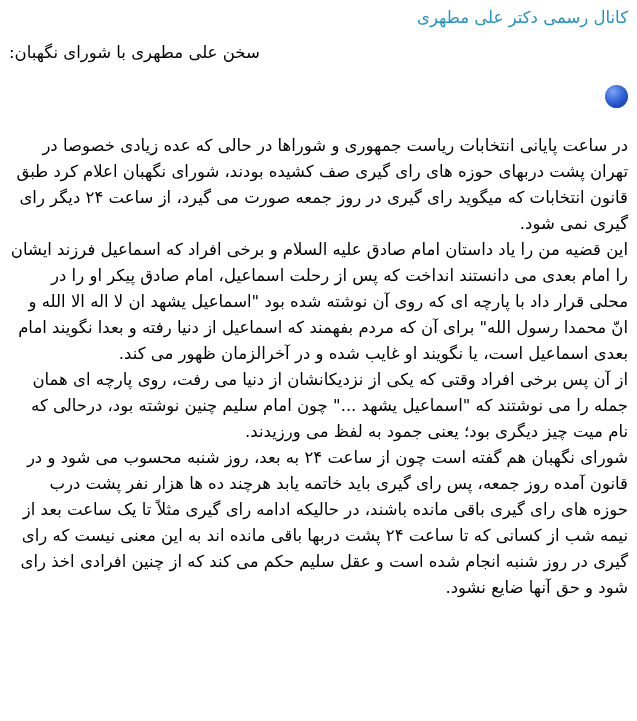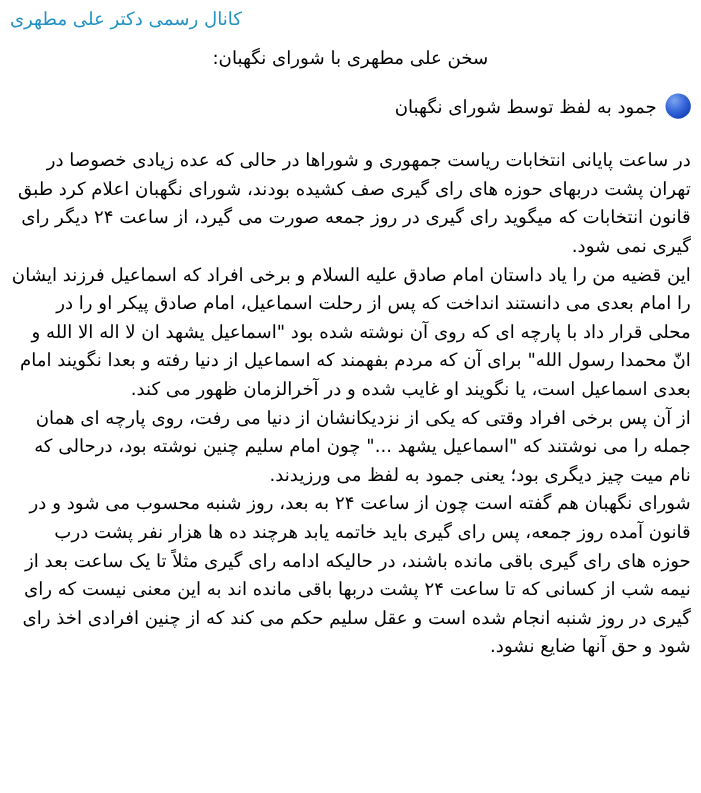--- a/index.html
+++ b/index.html
@@ -24,7 +24,7 @@
     display: block;
     direction: rtl;
     unicode-bidi: plaintext;
-    text-align: left;
+    text-align: right;
     color: #2291c3;
     font-size: 16.5px;
     line-height: 24px;

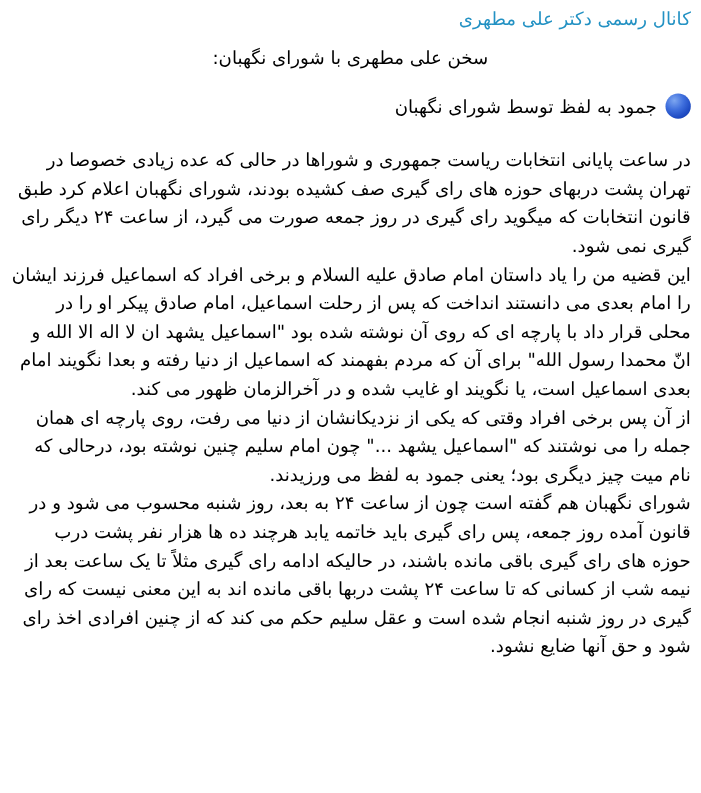--- a/index.html
+++ b/index.html
@@ -34,7 +34,7 @@
   }
   .post-title {
     direction: rtl;
-    text-align: center;
+    text-align: left;
     font-size: 16.5px;
     font-weight: normal;
     margin: 11px 0 0 0;

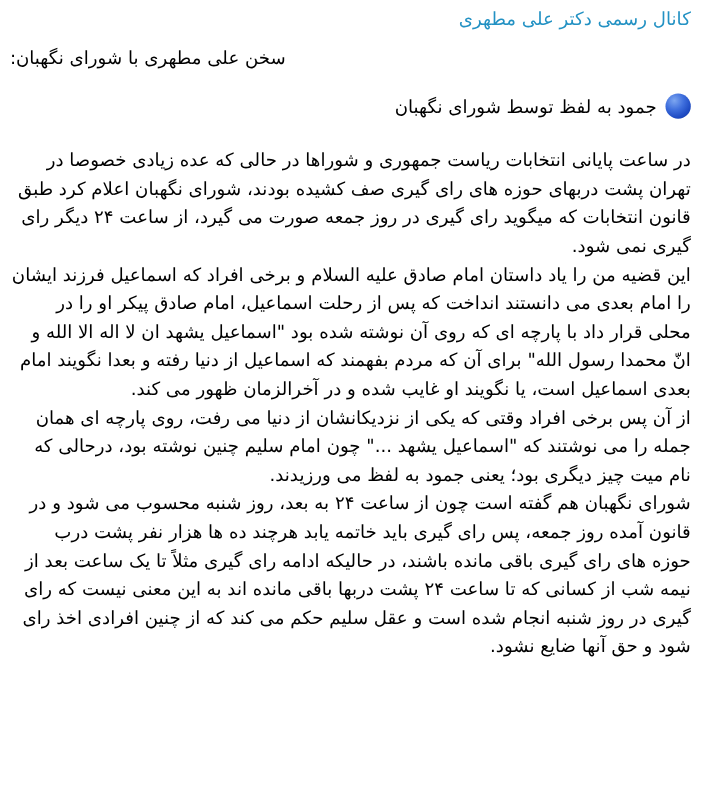--- a/index.html
+++ b/index.html
@@ -79,7 +79,7 @@
   <h1 class="post-title">سخن علی مطهری با شورای نگهبان:</h1>
 
   <div class="subtitle-line">
-    <span class="blue-circle"></span><span>جمود به لفظ توسط شورای نگهبان</span>
+    <span class="blue-circle"></span>
   </div>
 
   <div class="body-text">

